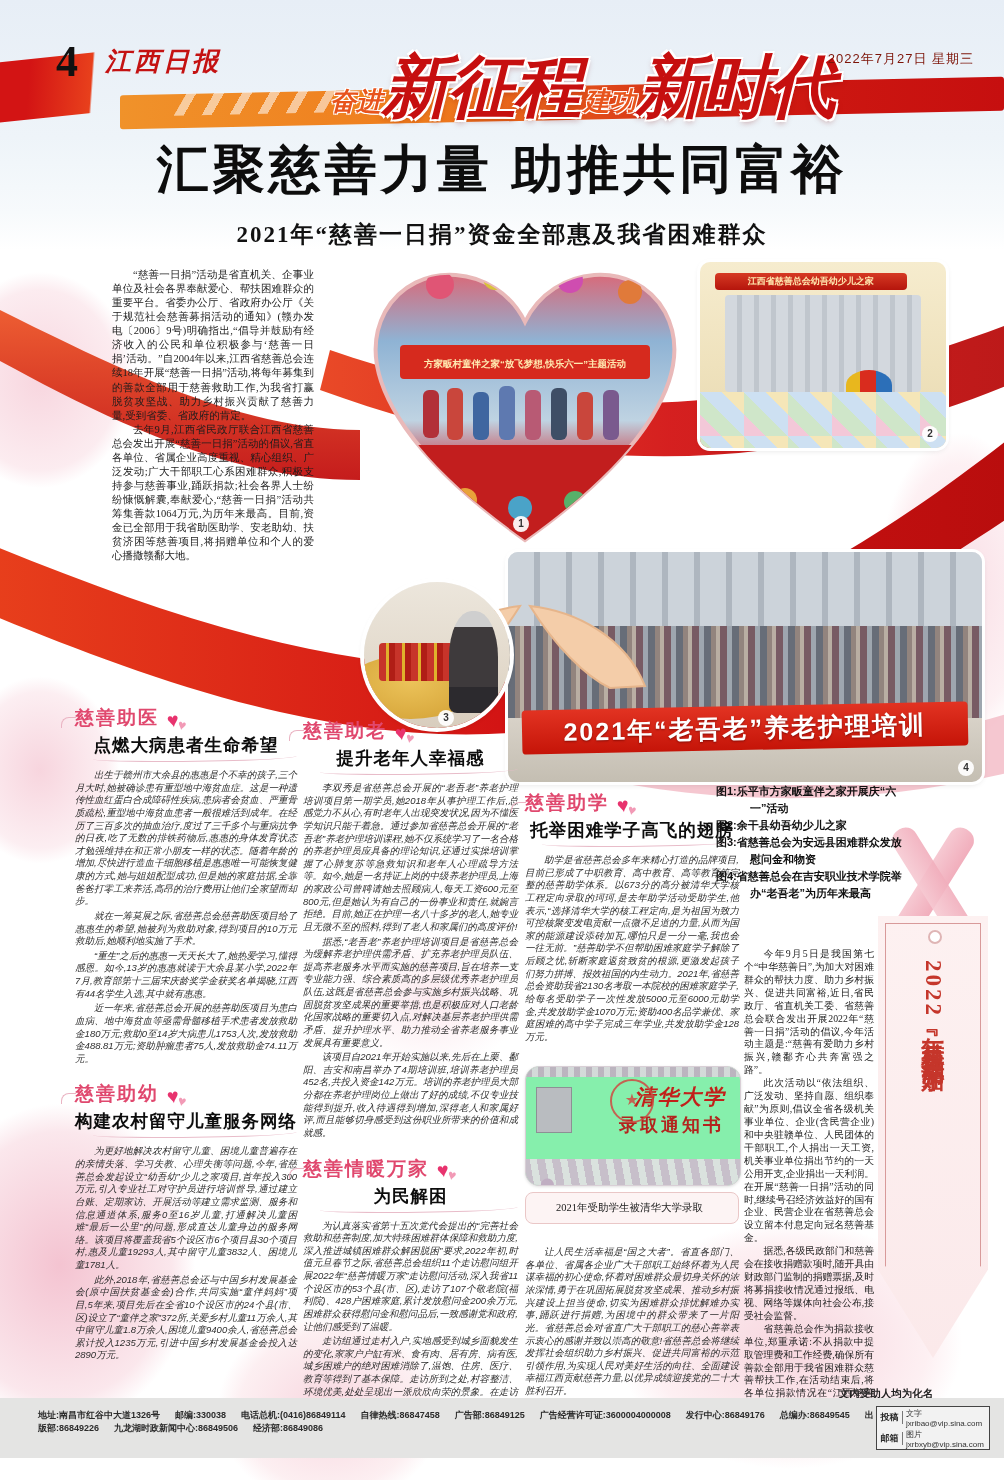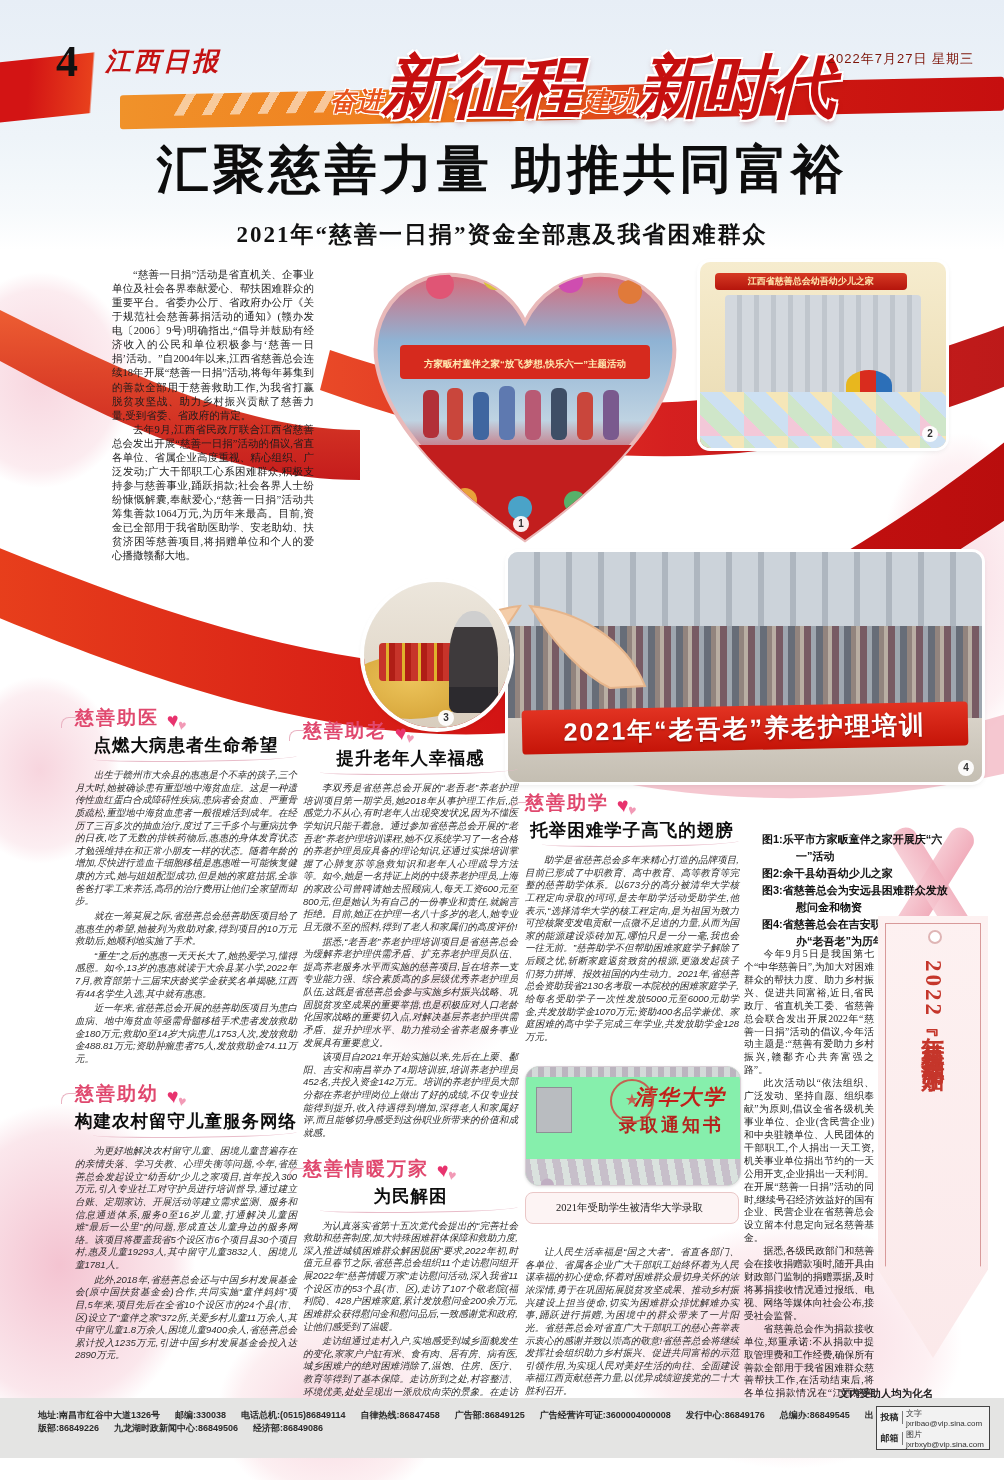--- a/index.html
+++ b/index.html
@@ -115,7 +115,7 @@
   .caption-box{background:#fdf4f4;border:1px solid #eac7c7;border-radius:8px;padding:7px 9px;
       font-family:"Liberation Serif","DejaVu Serif",serif;font-size:10.5px;line-height:1.5;color:#222;text-indent:2em;}
   
-  .figcaps{position:absolute;left:762px;top:783px;width:196px;z-index:5;margin-top:48px;}
+  .figcaps{position:absolute;left:716px;top:783px;width:196px;z-index:5;}
   .figcaps div{font-size:11px;font-weight:bold;color:#111;line-height:1.55;padding-left:3.1em;text-indent:-3.1em;}
   
   .side-art{position:absolute;left:744px;top:948px;width:130px;z-index:5;

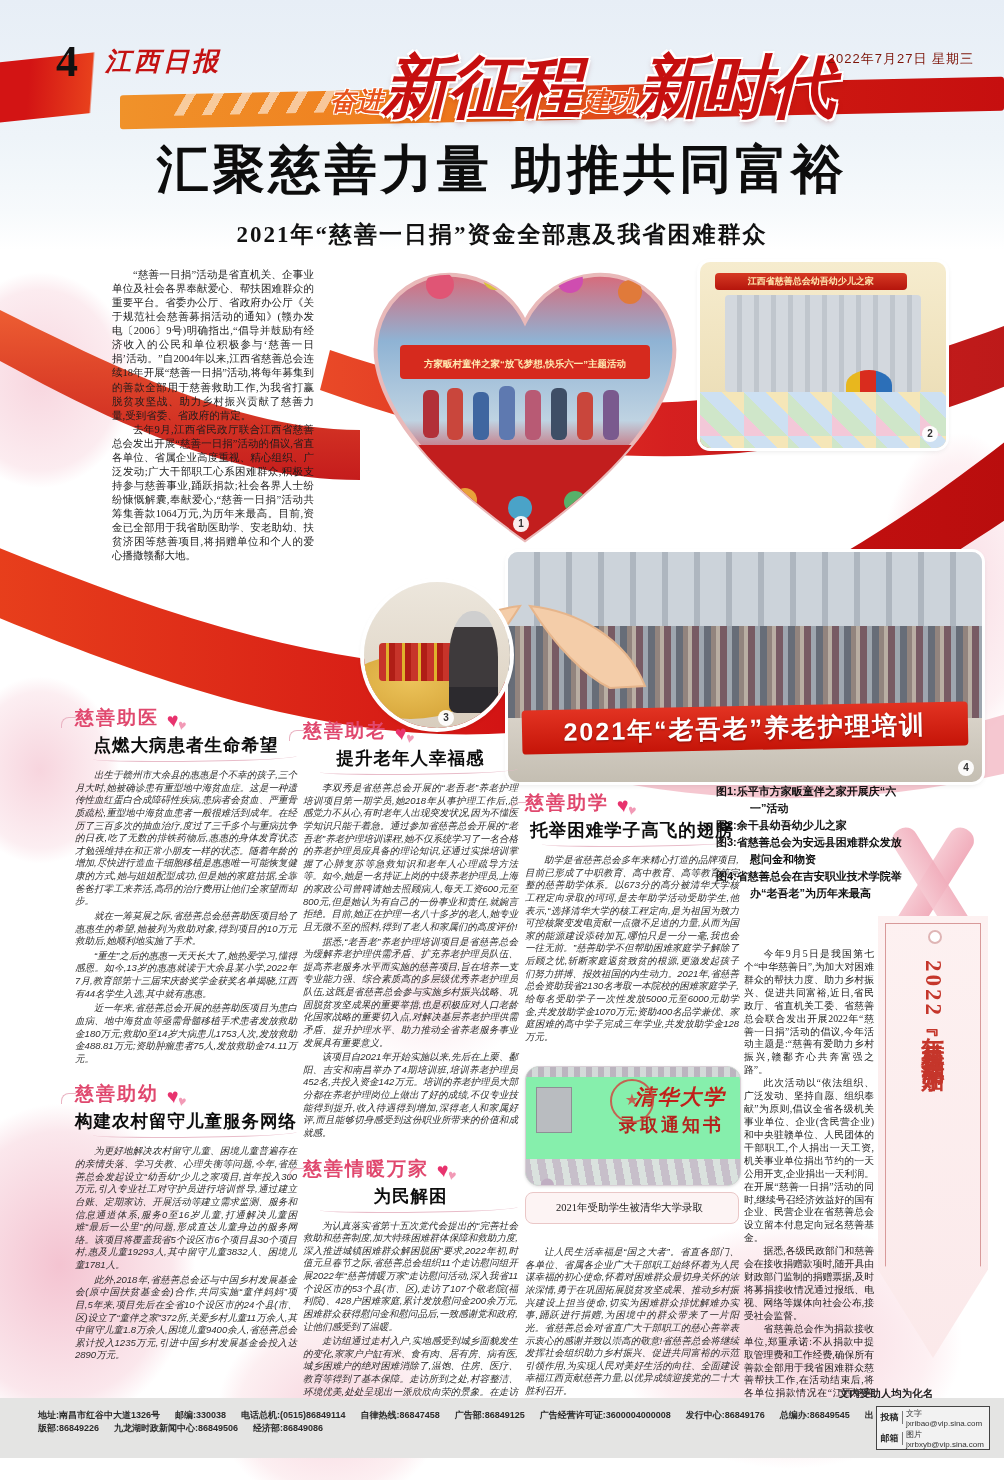--- a/index.html
+++ b/index.html
@@ -370,7 +370,7 @@
   </div>
 
   <div class="footer">
-    <div class="l1">地址:南昌市红谷中大道1326号      邮编:330038      电话总机:(0515)86849114      自律热线:86847458      广告部:86849125      广告经营许可证:3600004000008      发行中心:86849176      总编办:86849545      出版部:86849226      九龙湖时政新闻中心:86849506      经济部:86849086</div>
+    <div class="l1">地址:南昌市红谷中大道1326号      邮编:330038      电话总机:(0416)86849114      自律热线:86847458      广告部:86849125      广告经营许可证:3600004000008      发行中心:86849176      总编办:86849545      出版部:86849226      九龙湖时政新闻中心:86849506      经济部:86849086</div>
     <div class="submitbox">
       <div class="lab">投稿</div>
       <div class="val">文字 jxribao@vip.sina.com</div>

